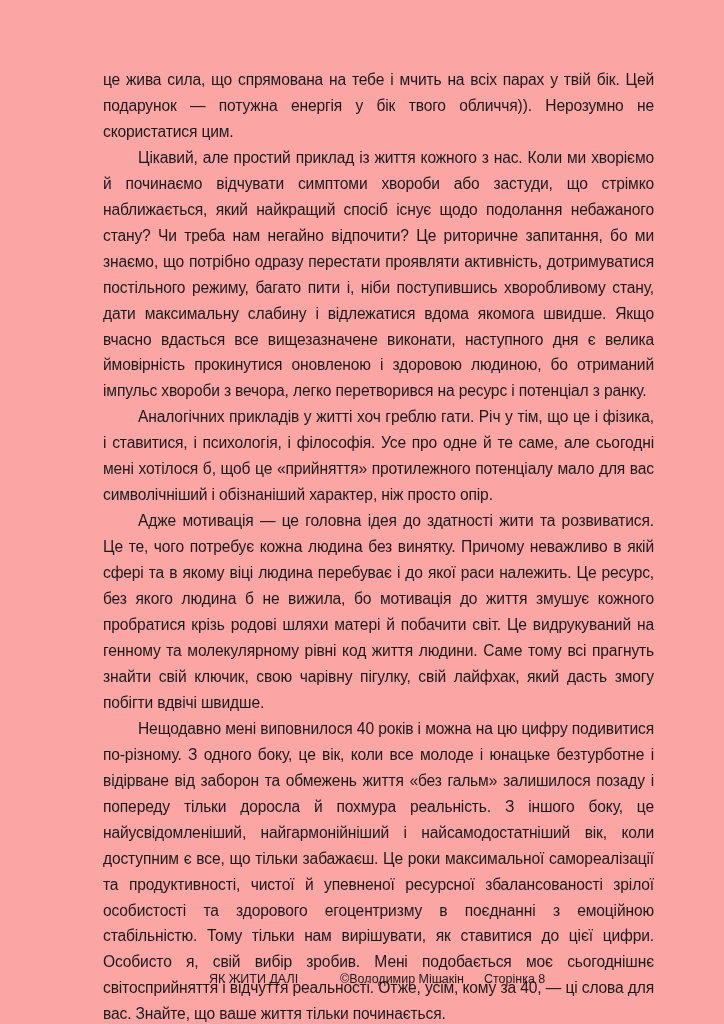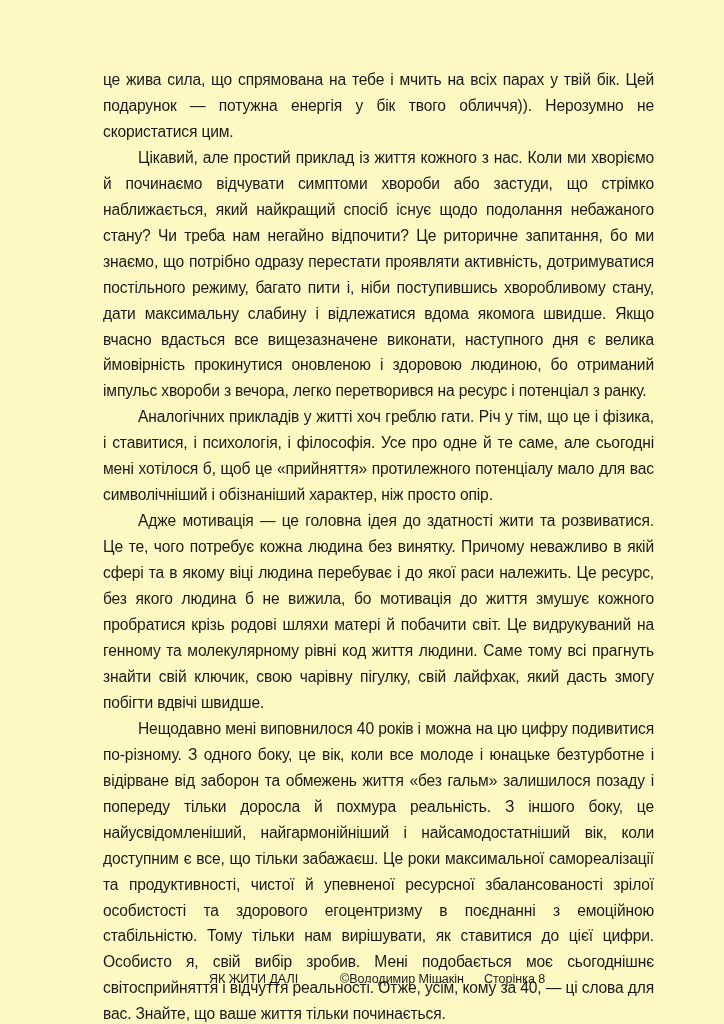--- a/index.html
+++ b/index.html
@@ -19,7 +19,7 @@
       position: absolute;
       left: 0; top: 0;
       width: 724px; height: 1024px;
-      background: #fef9c3;
+      background: #fca5a5;
     }
     .body-text {
       position: absolute;

